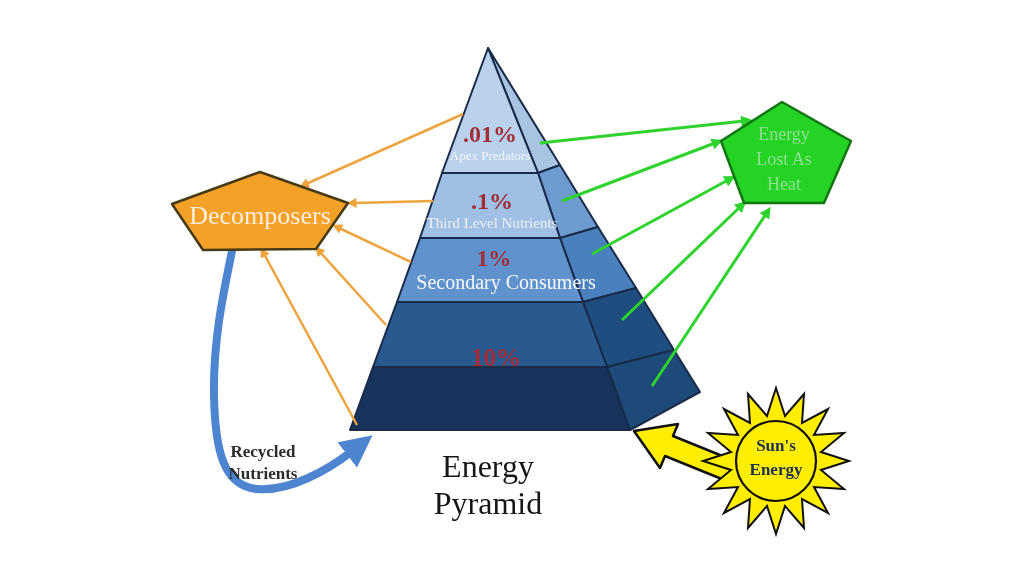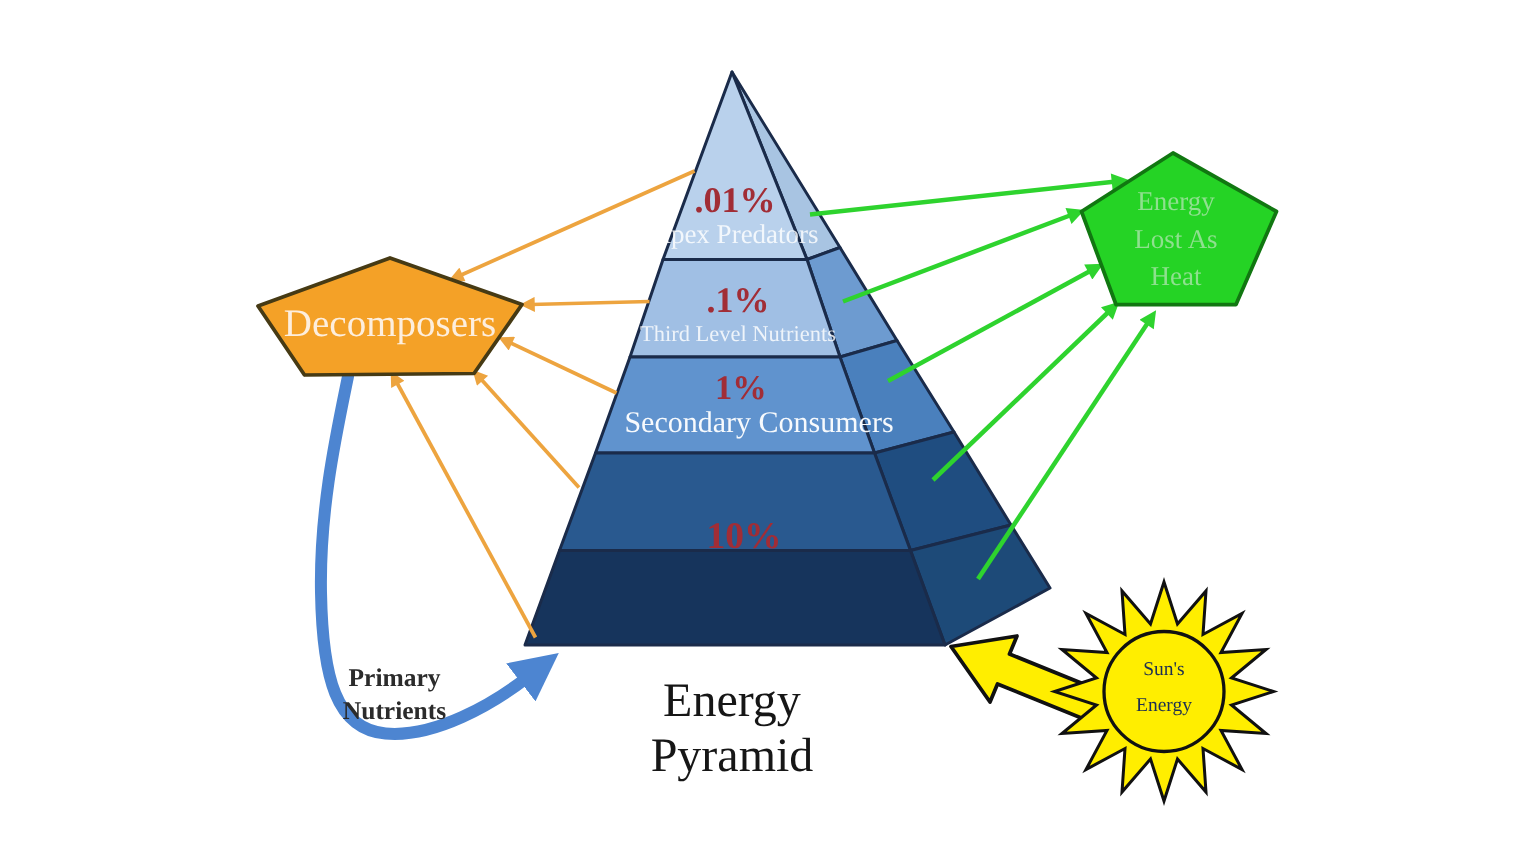--- a/index.html
+++ b/index.html
@@ -11,7 +11,7 @@
   .pct{font-weight:bold;color:var(--percent-text);}
   .lab{color:#ffffff;}
   #lv1{left:490px;top:121px;} #lv1 .pct{font-size:24px;line-height:26px;}
-  #lv1 .lab{font-size:18px;line-height:18px;color:rgba(255,255,255,0.82);}
+  #lv1 .lab{font-size:13px;line-height:18px;color:rgba(255,255,255,0.82);}
   #lv2{left:492px;top:188px;} #lv2 .pct{font-size:24px;line-height:26px;}
   #lv2 .lab{font-size:15px;line-height:18px;color:rgba(255,255,255,0.82);}
   #lv3{left:494px;top:246px;} #lv3 .pct{font-size:23px;line-height:25px;}

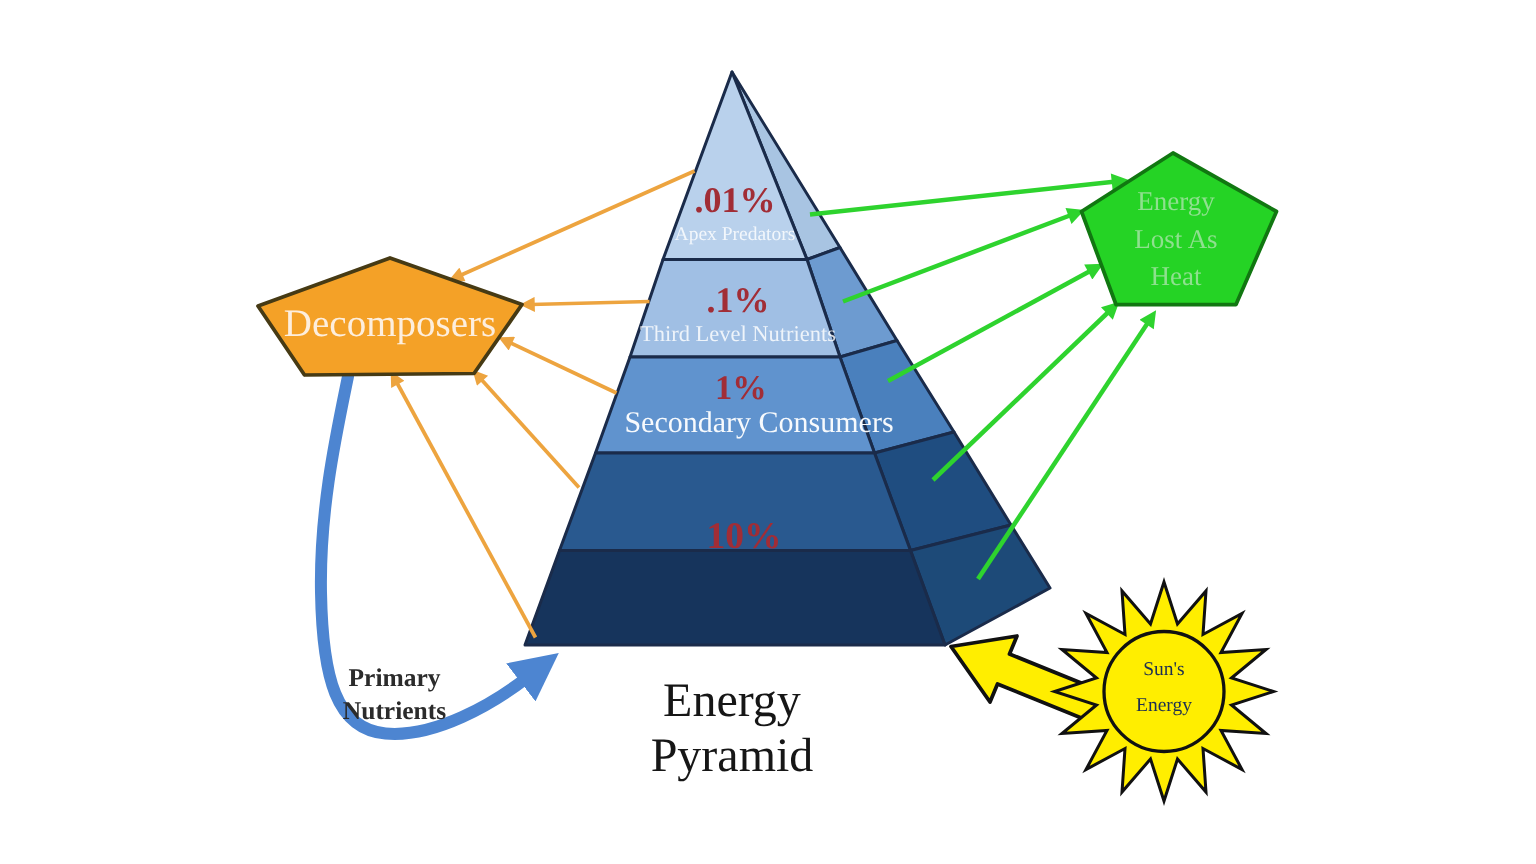--- a/index.html
+++ b/index.html
@@ -121,7 +121,7 @@
   </div>
 
   <div class="txt" id="recycled-label">
-    <div>Primary</div>
+    <div>Recycled</div>
     <div>Nutrients</div>
   </div>
 

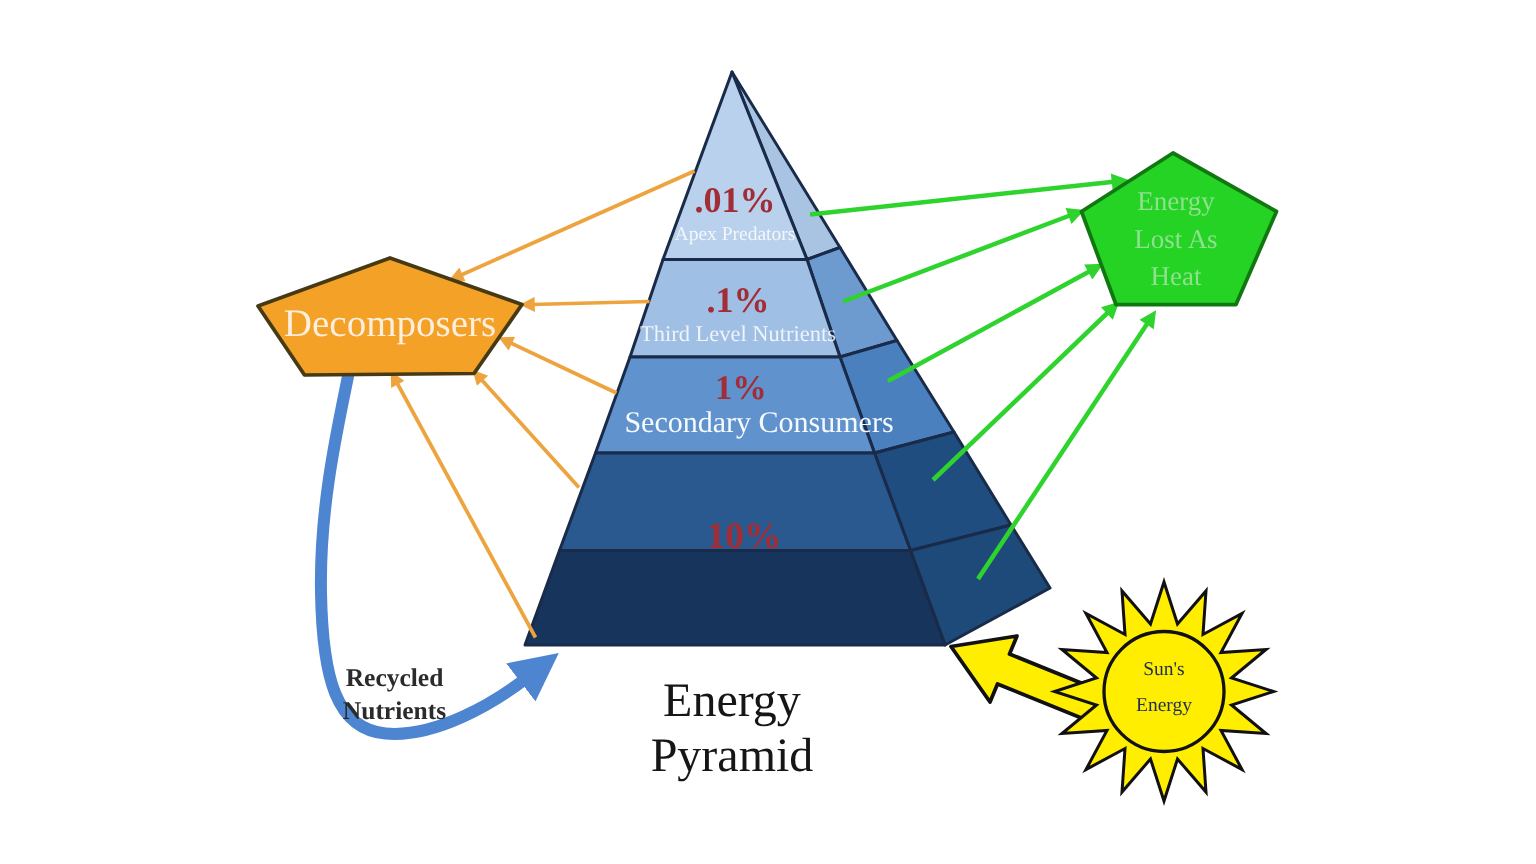--- a/index.html
+++ b/index.html
@@ -23,7 +23,7 @@
   
   #decomposers-label{left:260px;top:201px;font-size:26px;color:var(--decomposers-text);}
   #heat-label{left:784px;top:122px;font-size:18px;line-height:25px;color:var(--heat-text);}
-  #sun-label{left:776px;top:434px;font-size:13px;line-height:24px;font-weight:normal;color:var(--sun-text);}
+  #sun-label{left:776px;top:434px;font-size:17px;line-height:24px;font-weight:bold;color:var(--sun-text);}
   #recycled-label{left:263px;top:441px;font-size:17px;line-height:22px;font-weight:bold;color:var(--recycled-text);}
   #main-title{left:488px;top:448px;font-size:32px;line-height:37px;color:var(--title-text);}
 </style>

